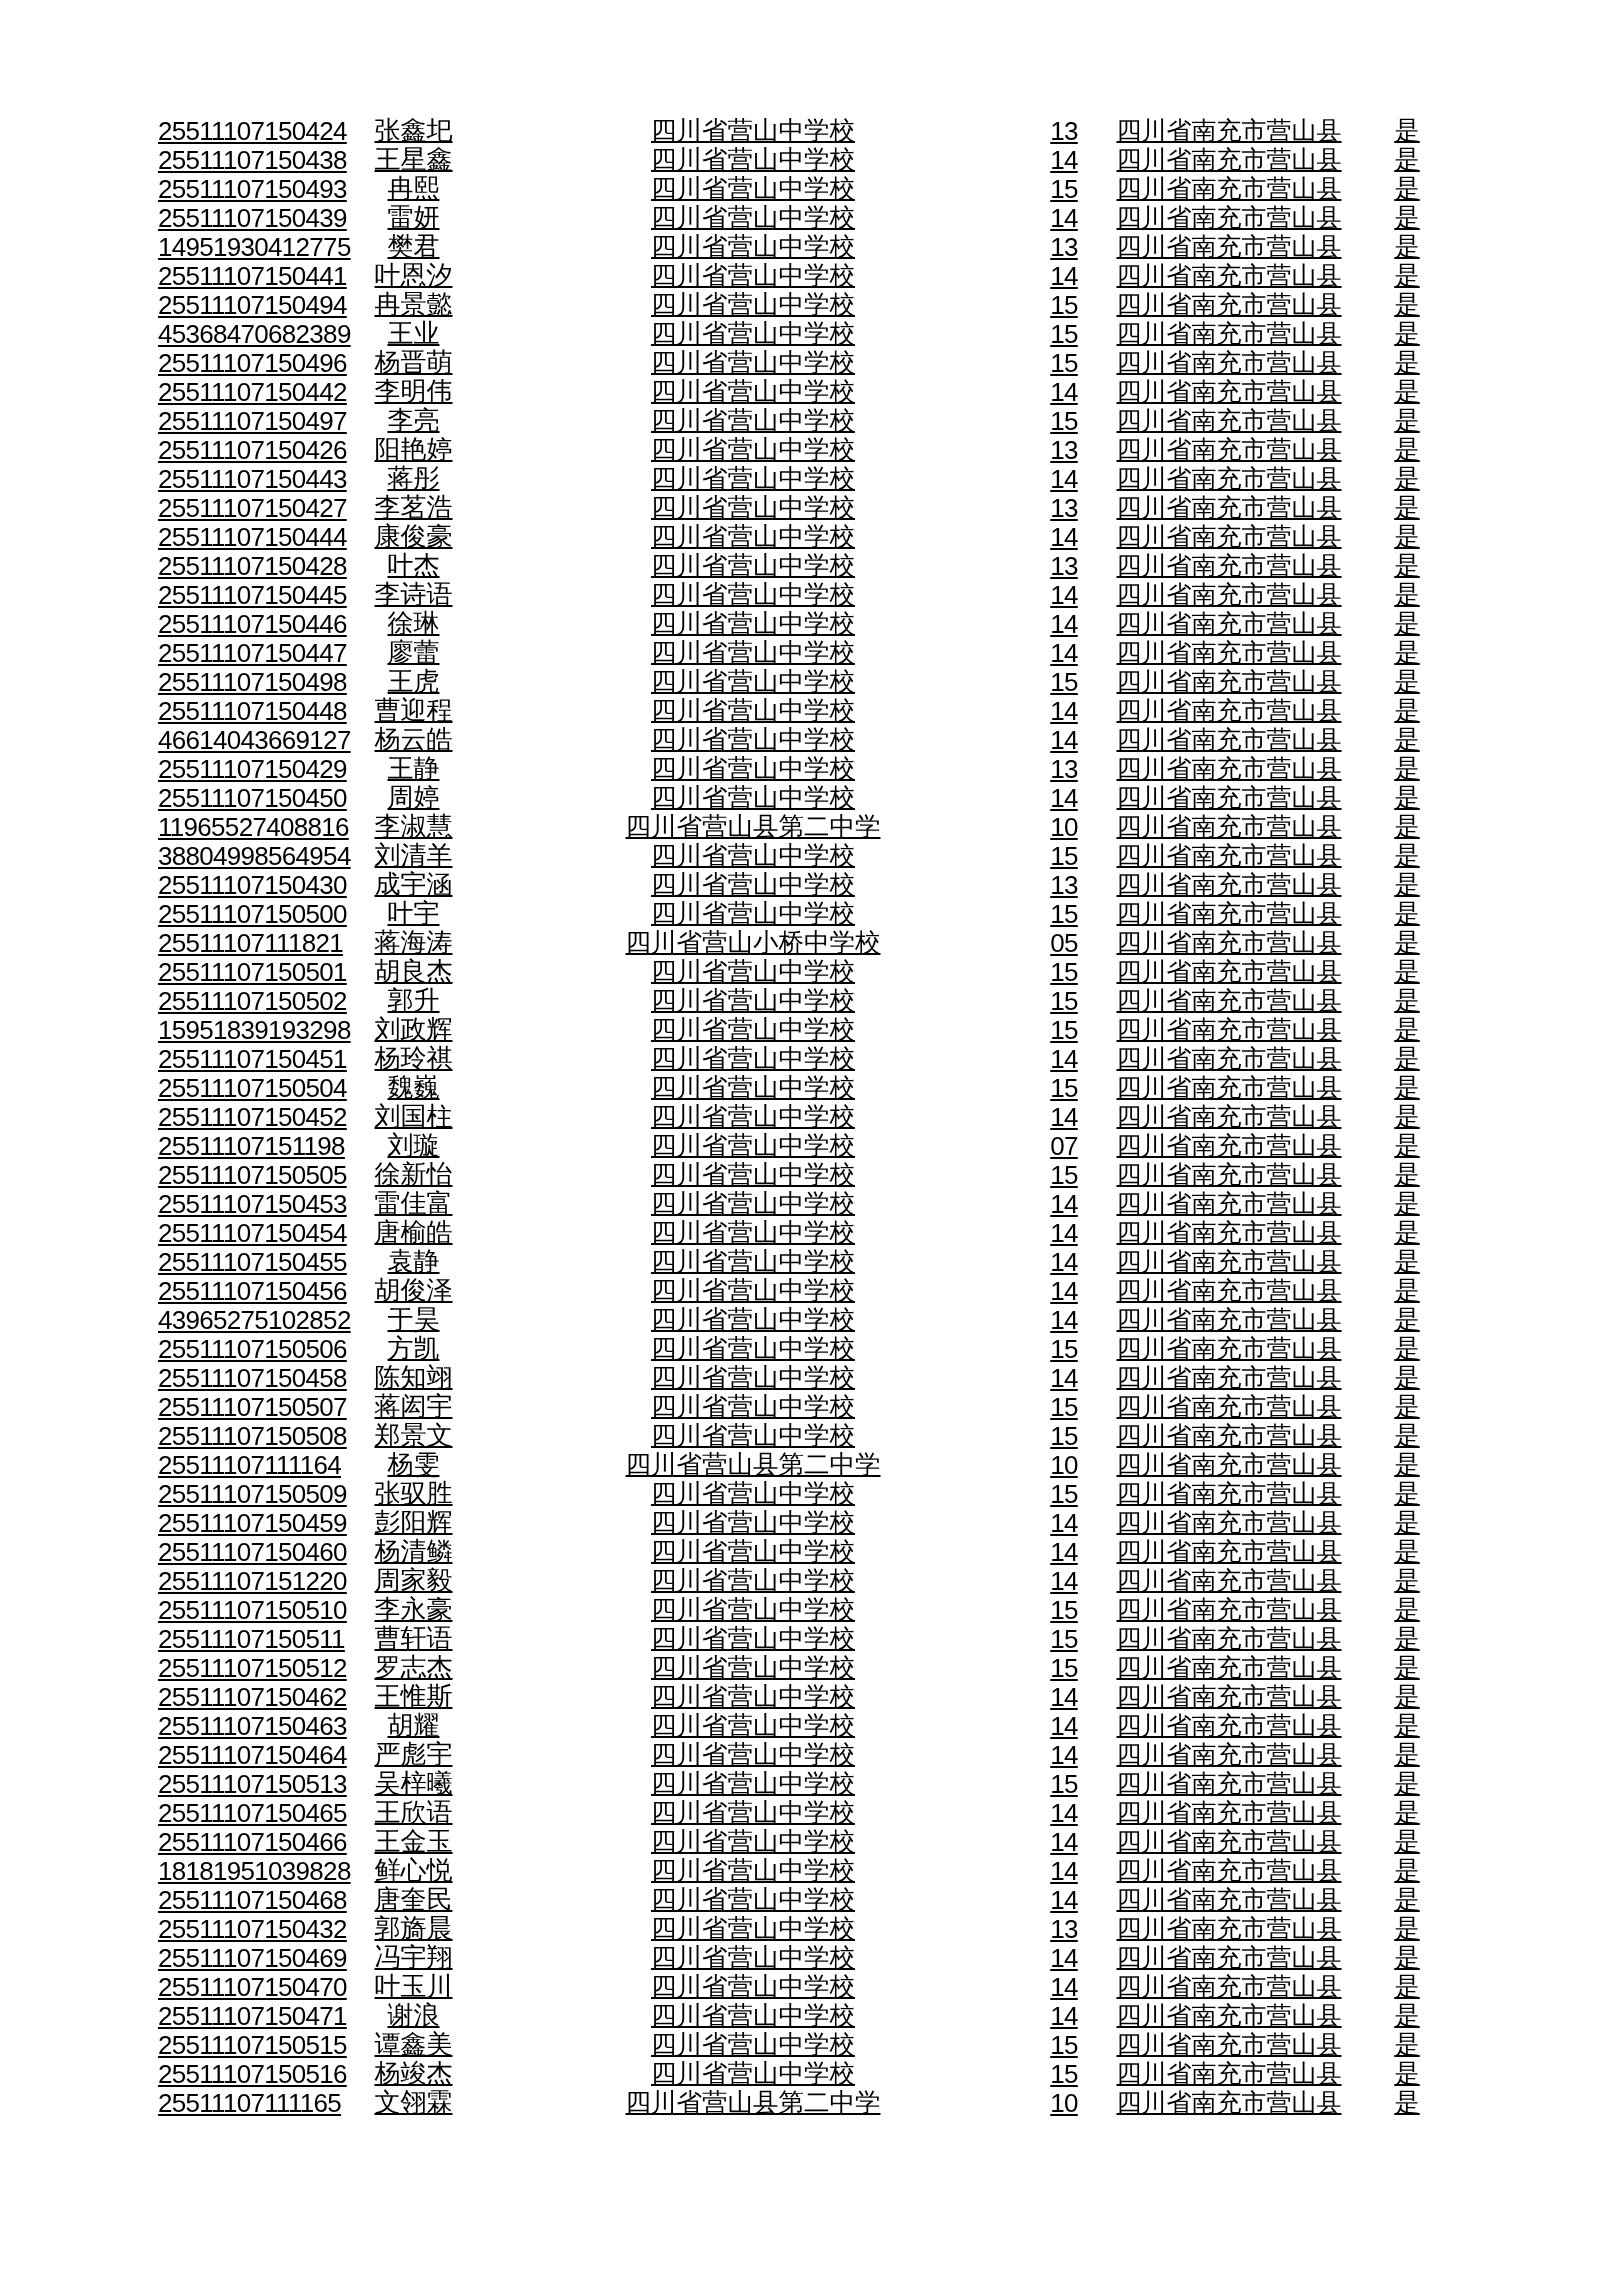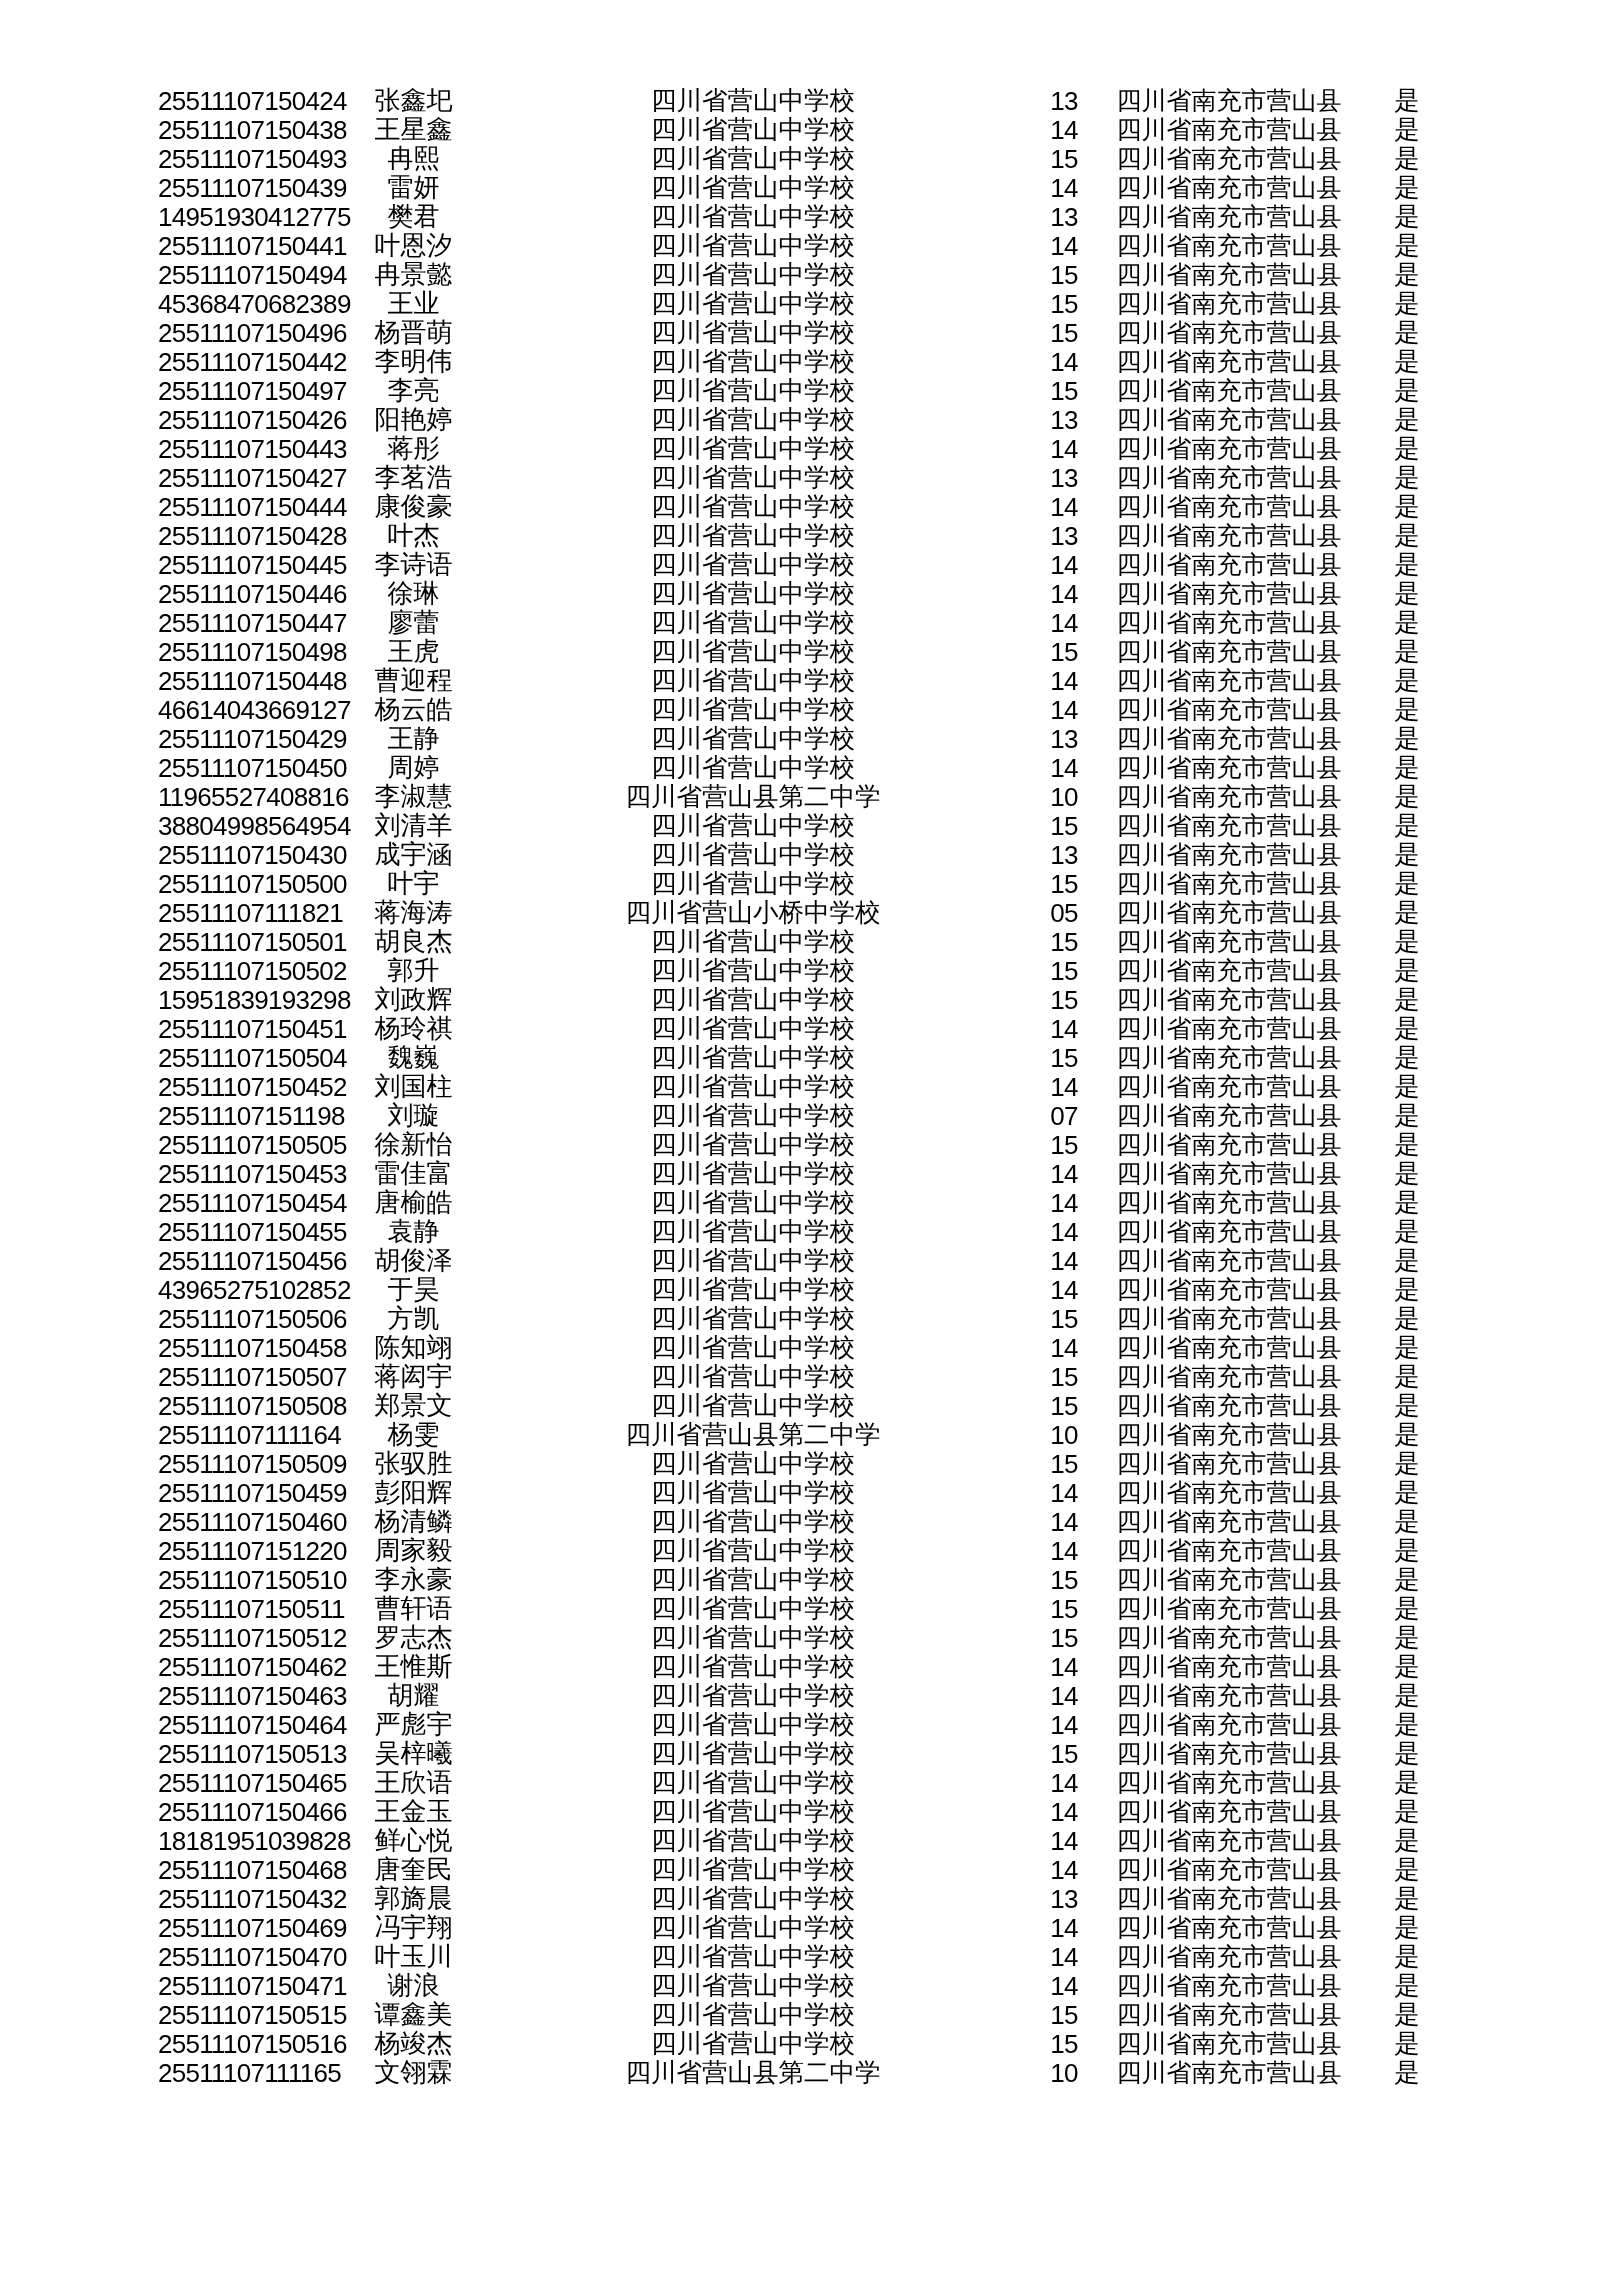--- a/index.html
+++ b/index.html
@@ -18,8 +18,9 @@
     position: relative;
     width: 1613px;
     height: 2295px;
-    padding-top: 86px;
+    padding-top: 116px;
     box-sizing: border-box;
+    text-decoration: underline;
   }
   .row {
     display: flex;

